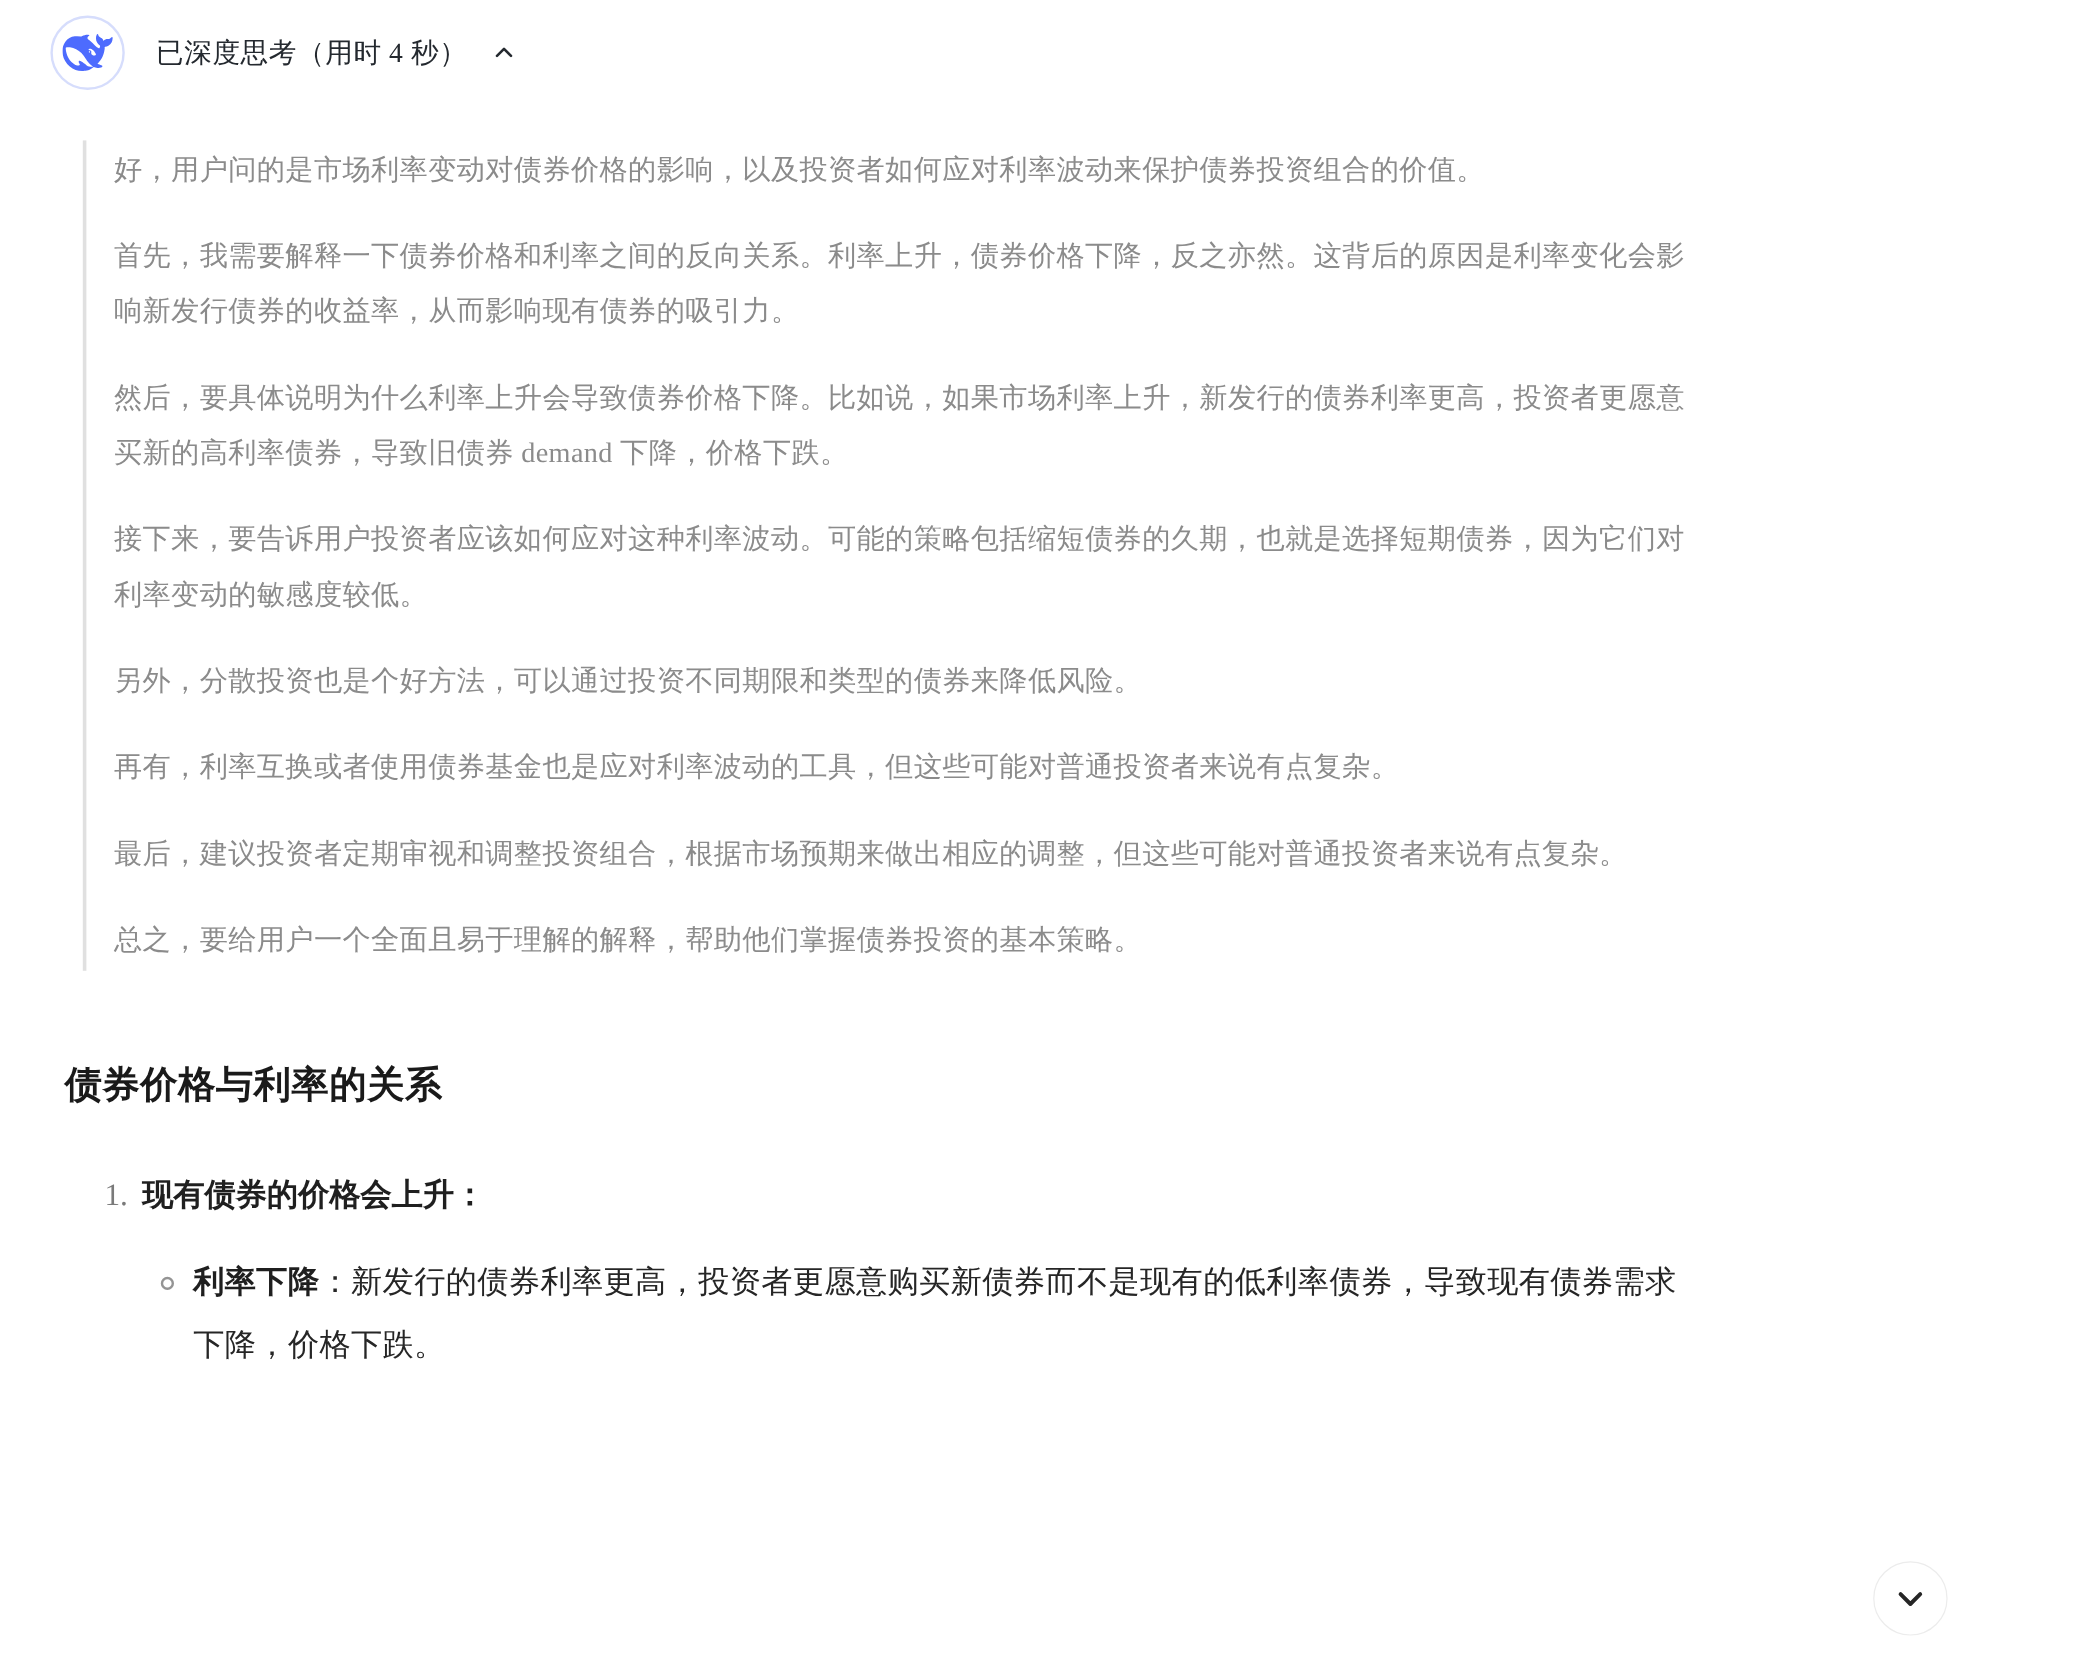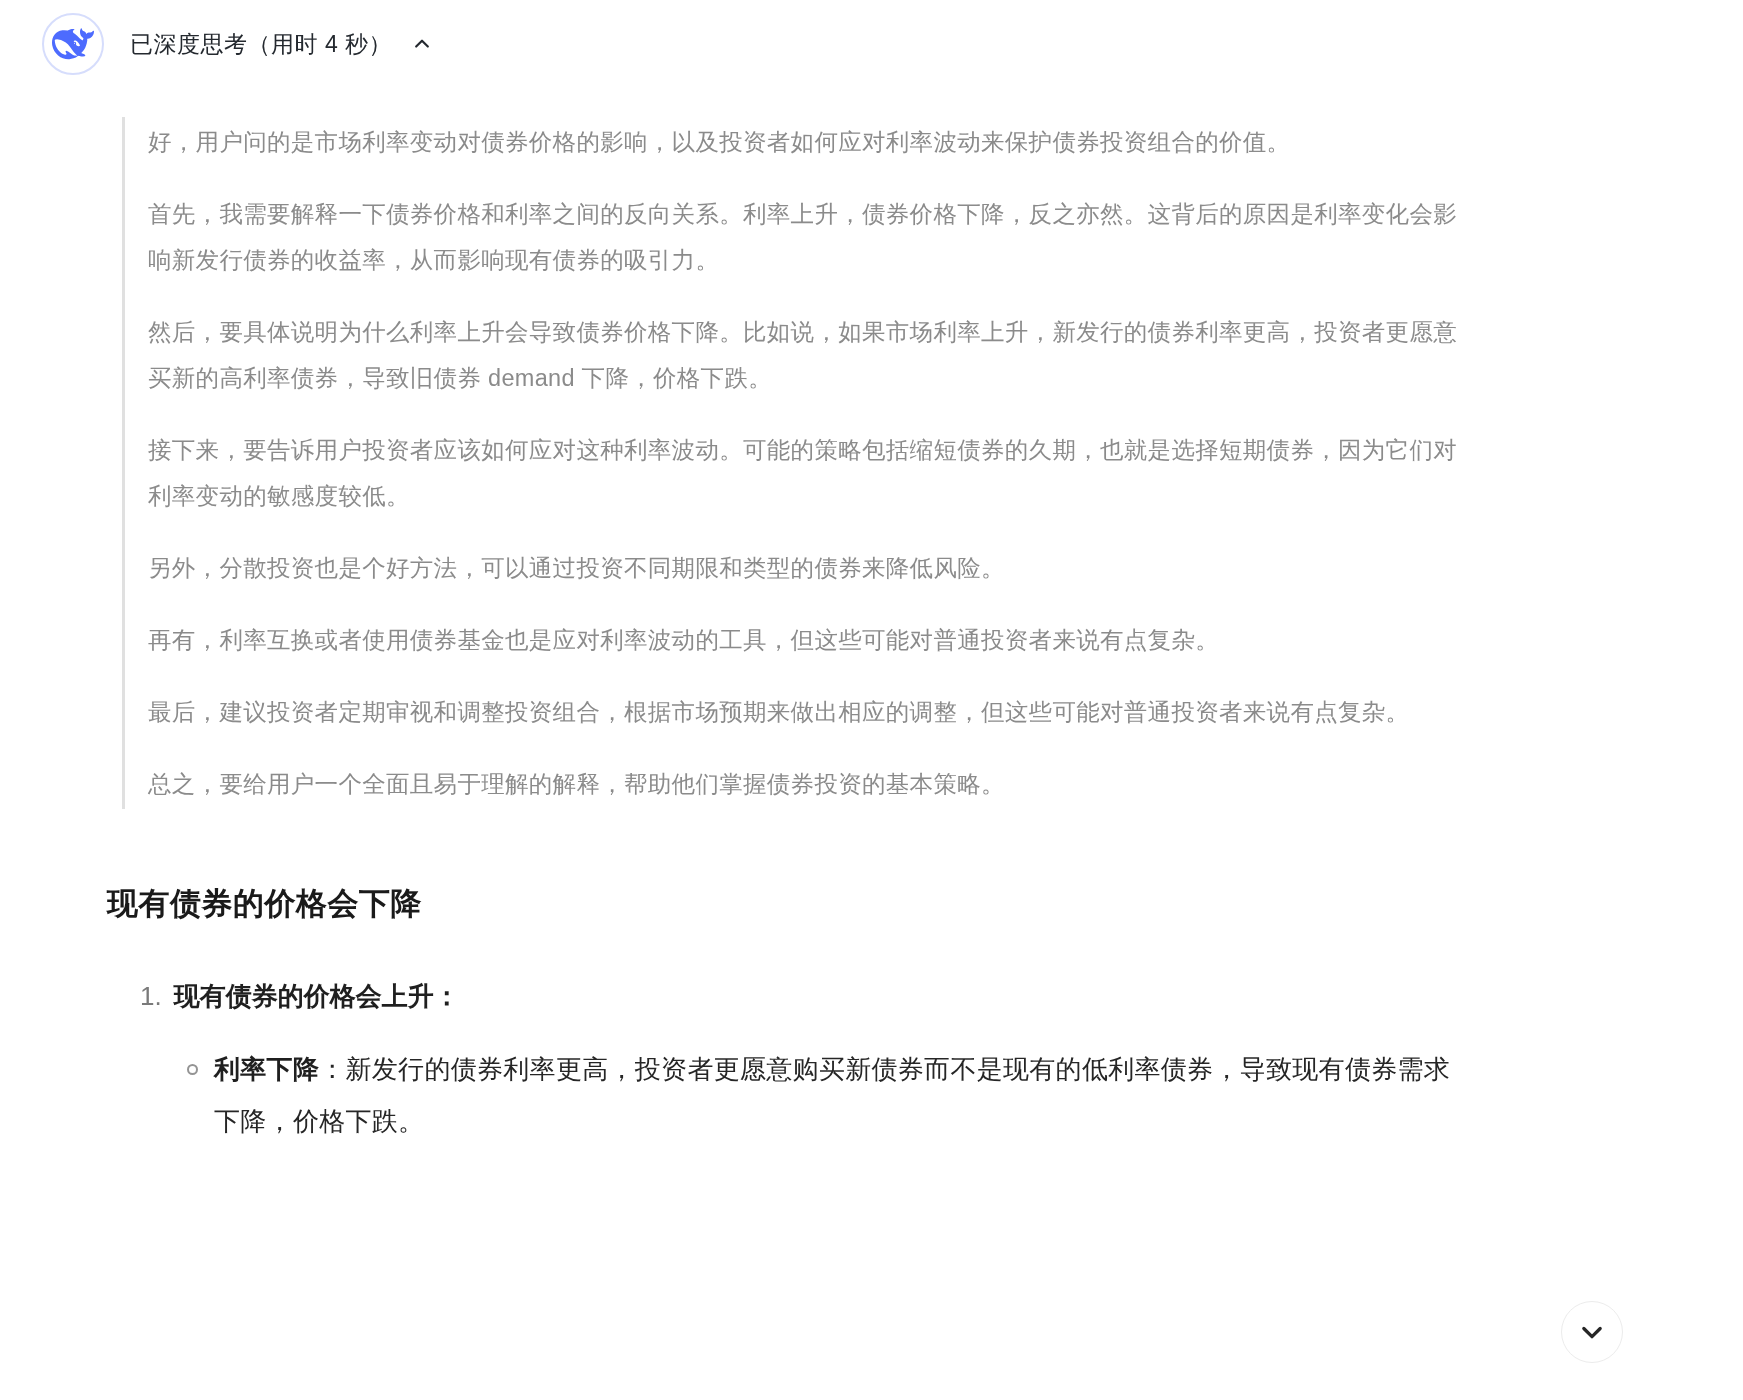--- a/index.html
+++ b/index.html
@@ -10,7 +10,7 @@
     font-family: "Liberation Sans", "DejaVu Sans", sans-serif;
     color: #262626;
   }
-  .page { position: relative; width: 1743px; height: 1400px; }
+  .page { position: relative; width: 1743px; height: 1400px; font-family: Liberation Serif, serif; }
 
   
   .header-row {

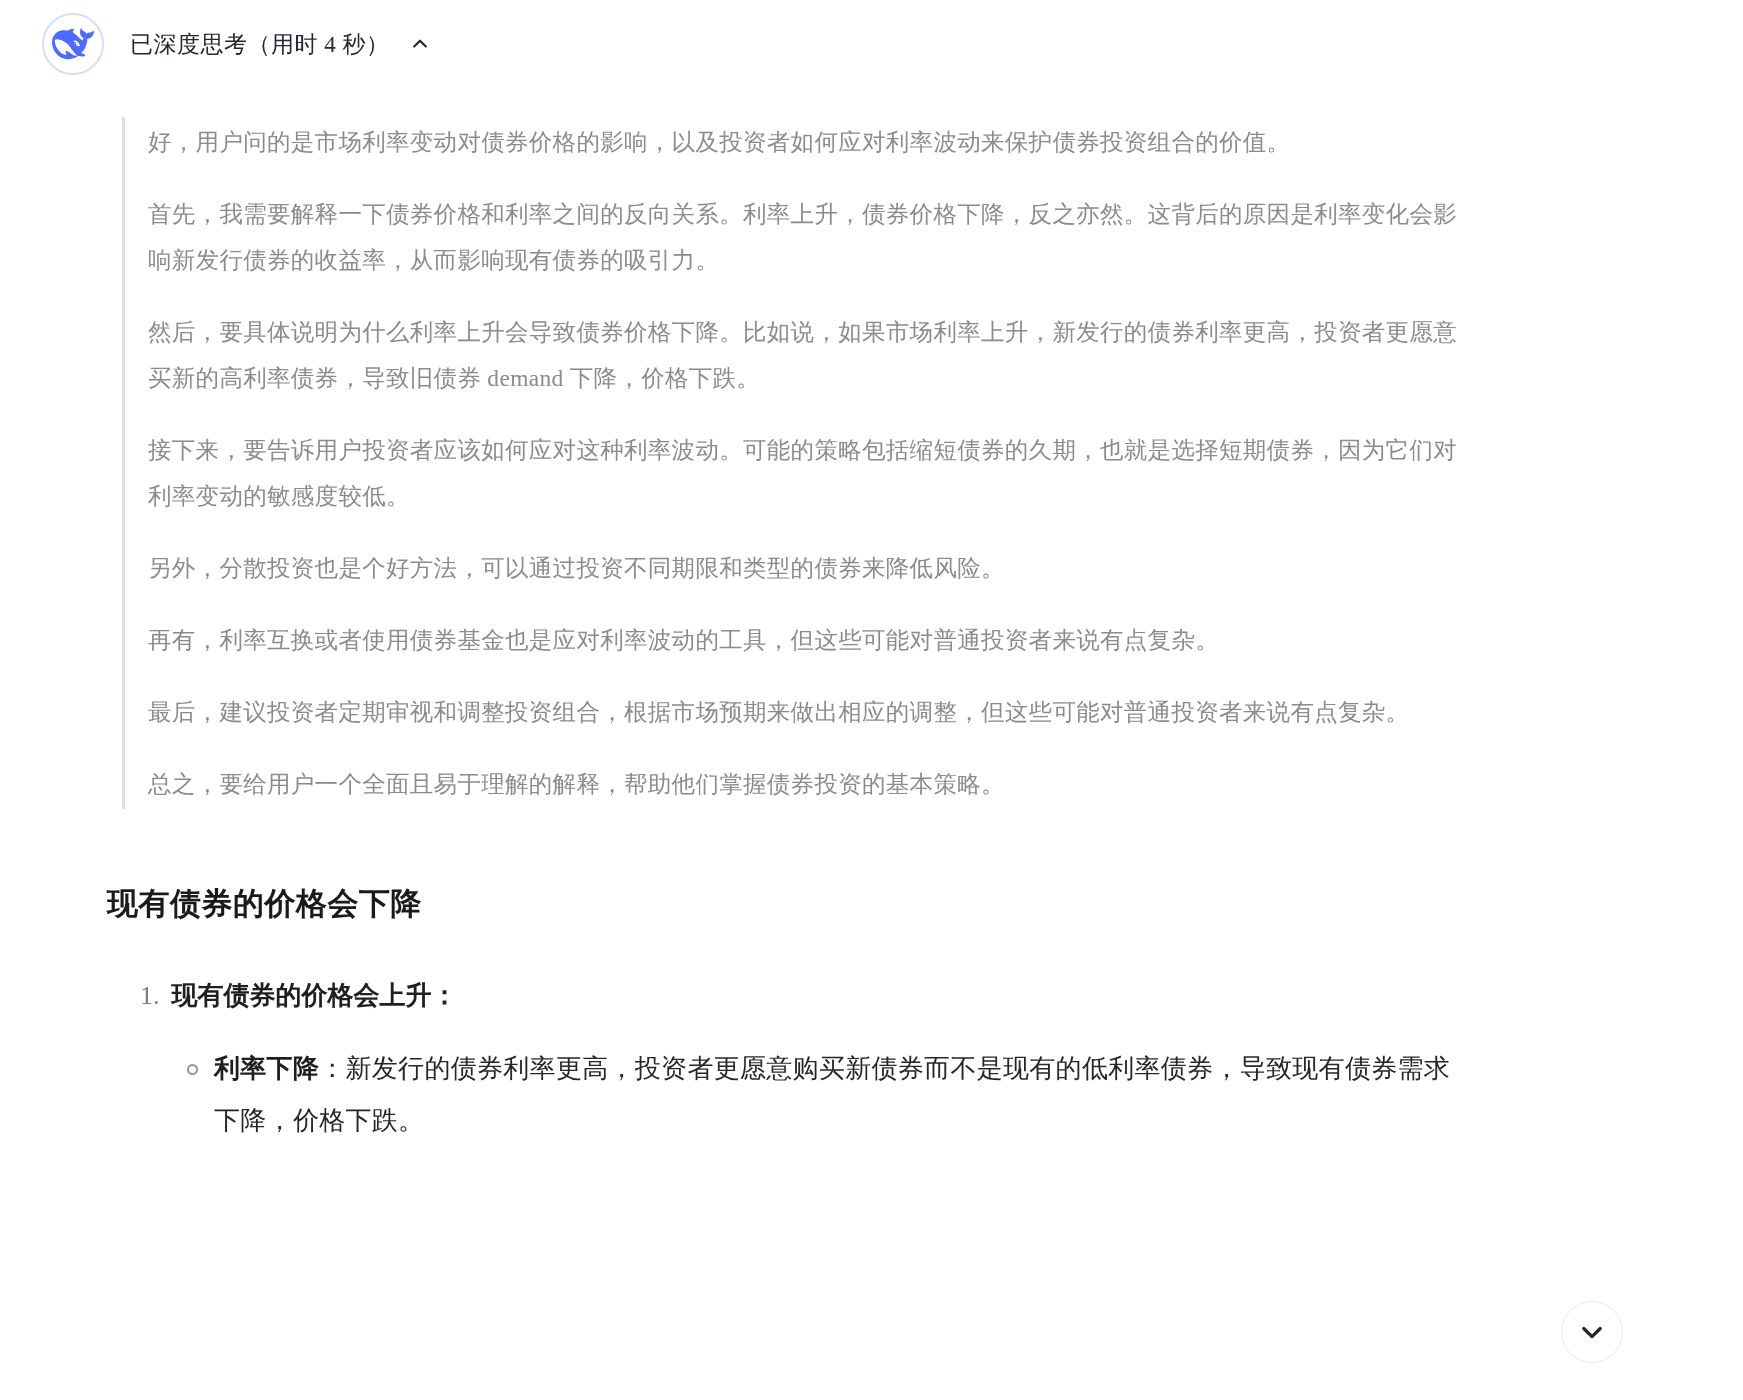--- a/index.html
+++ b/index.html
@@ -36,7 +36,7 @@
   .chevron-up-svg { width: 20px; height: 20px; margin-left: 4px; }
 
   
-  .content { padding-left: 107px; width: 1520px; }
+  .content { padding-left: 54px; width: 1520px; }
 
   
   .thinking-quote {

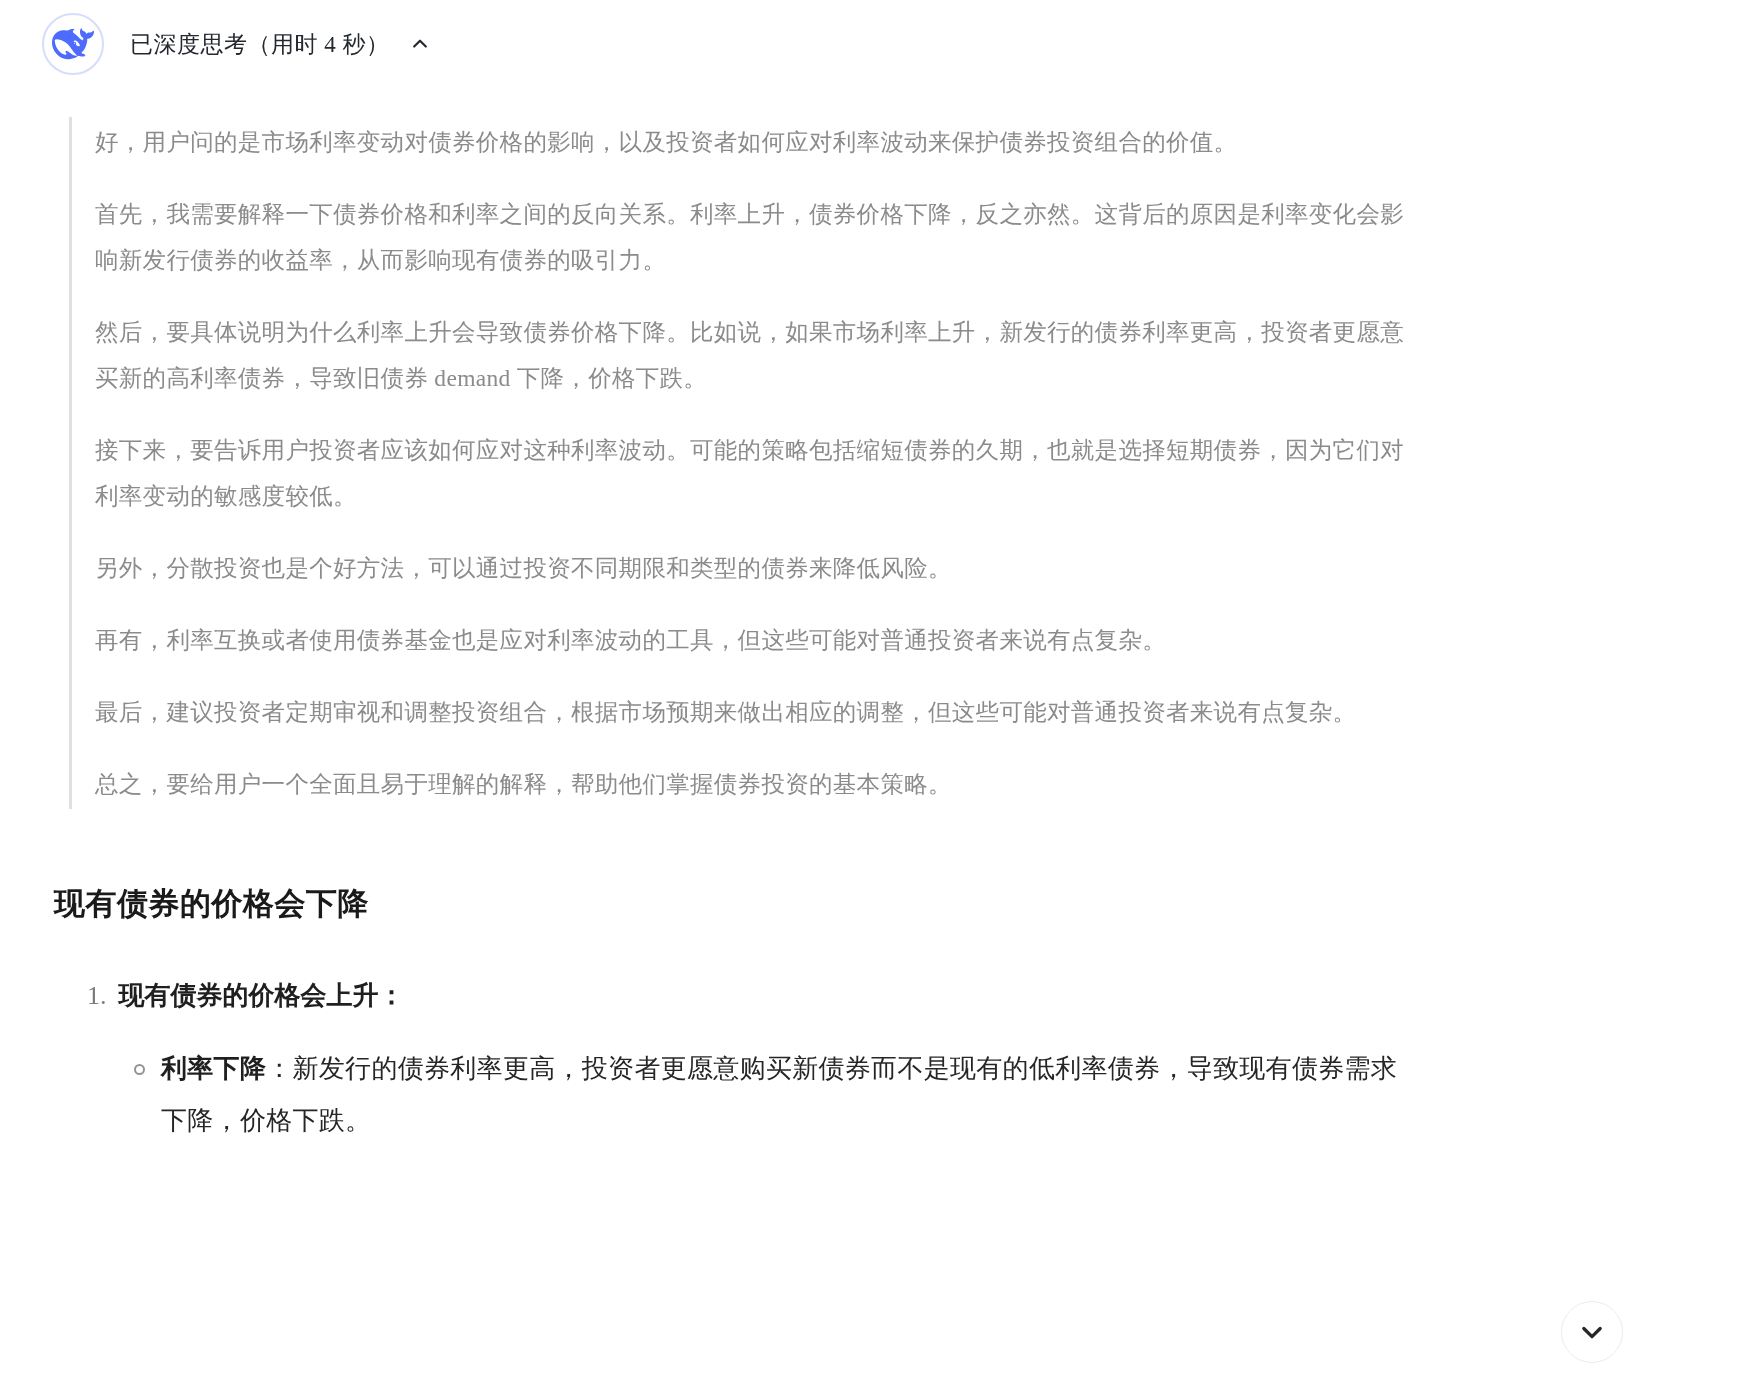--- a/index.html
+++ b/index.html
@@ -128,7 +128,7 @@
 
     <div class="answer">
 
-      <h3>现有债券的价格会下降</h3>
+      <h3>债券价格与利率的关系</h3>
 
       <div class="olist">
         <div class="olist-item">

